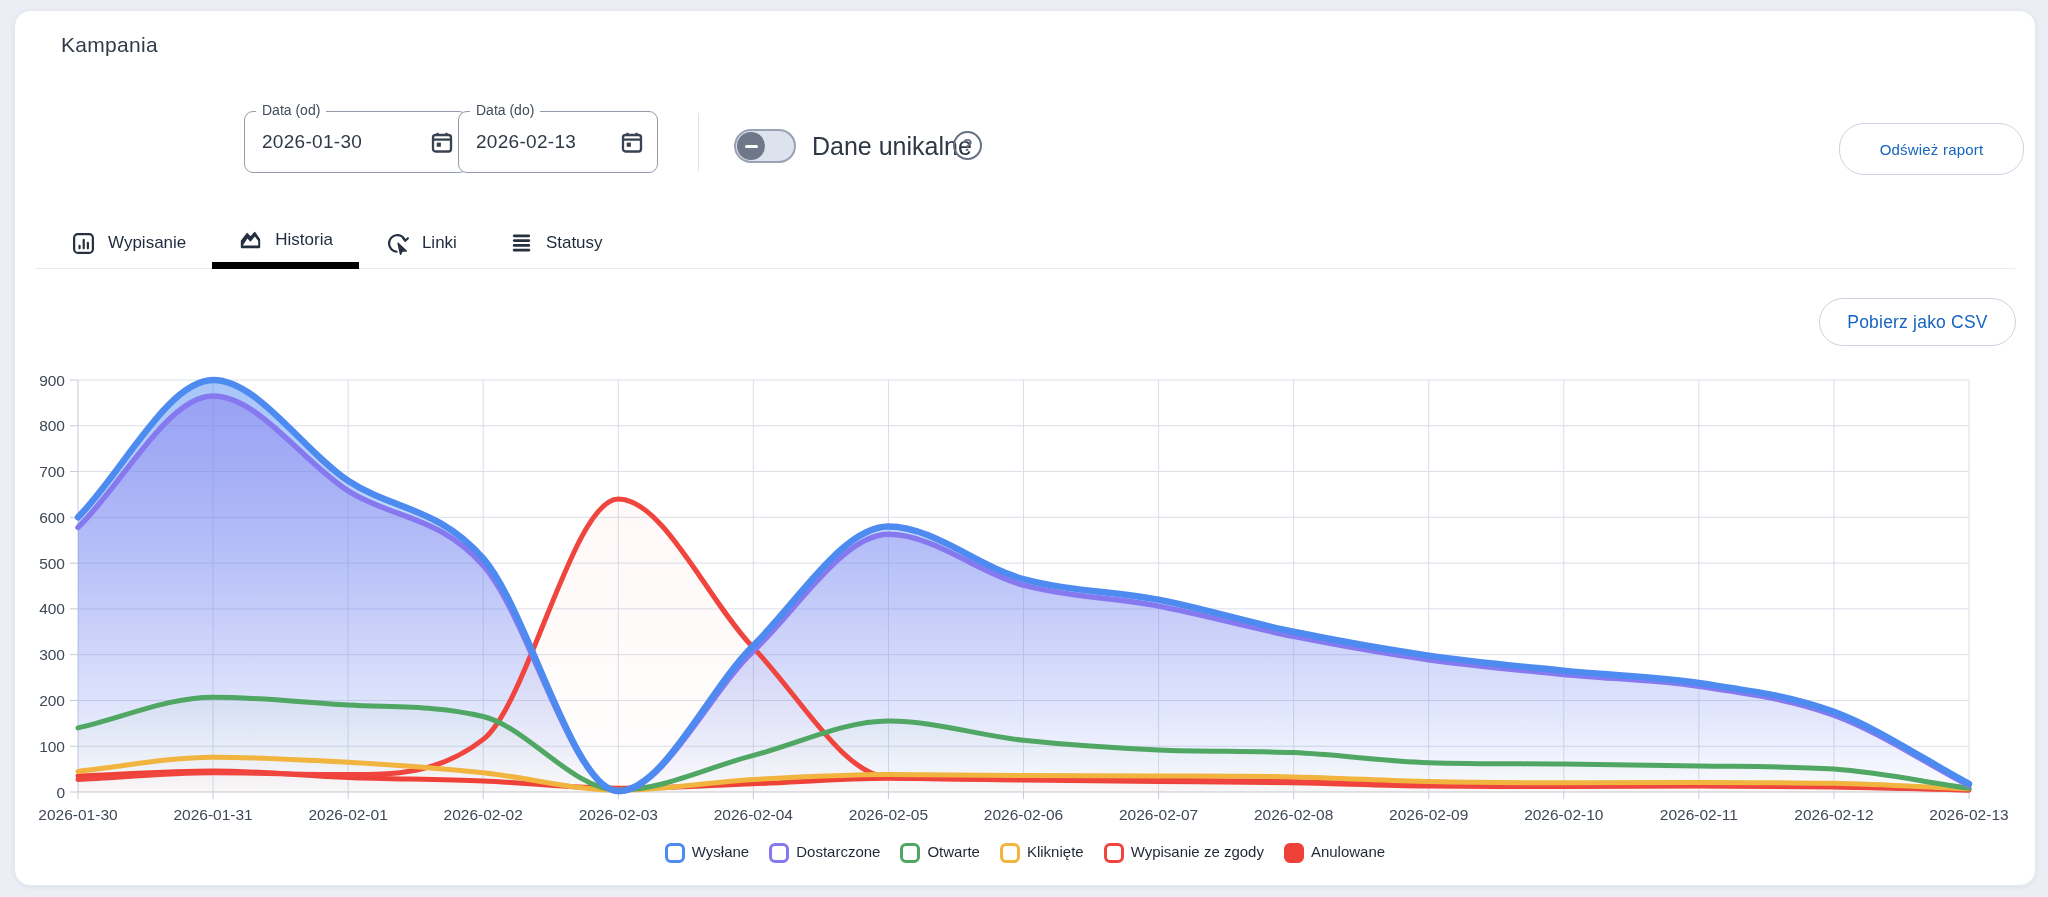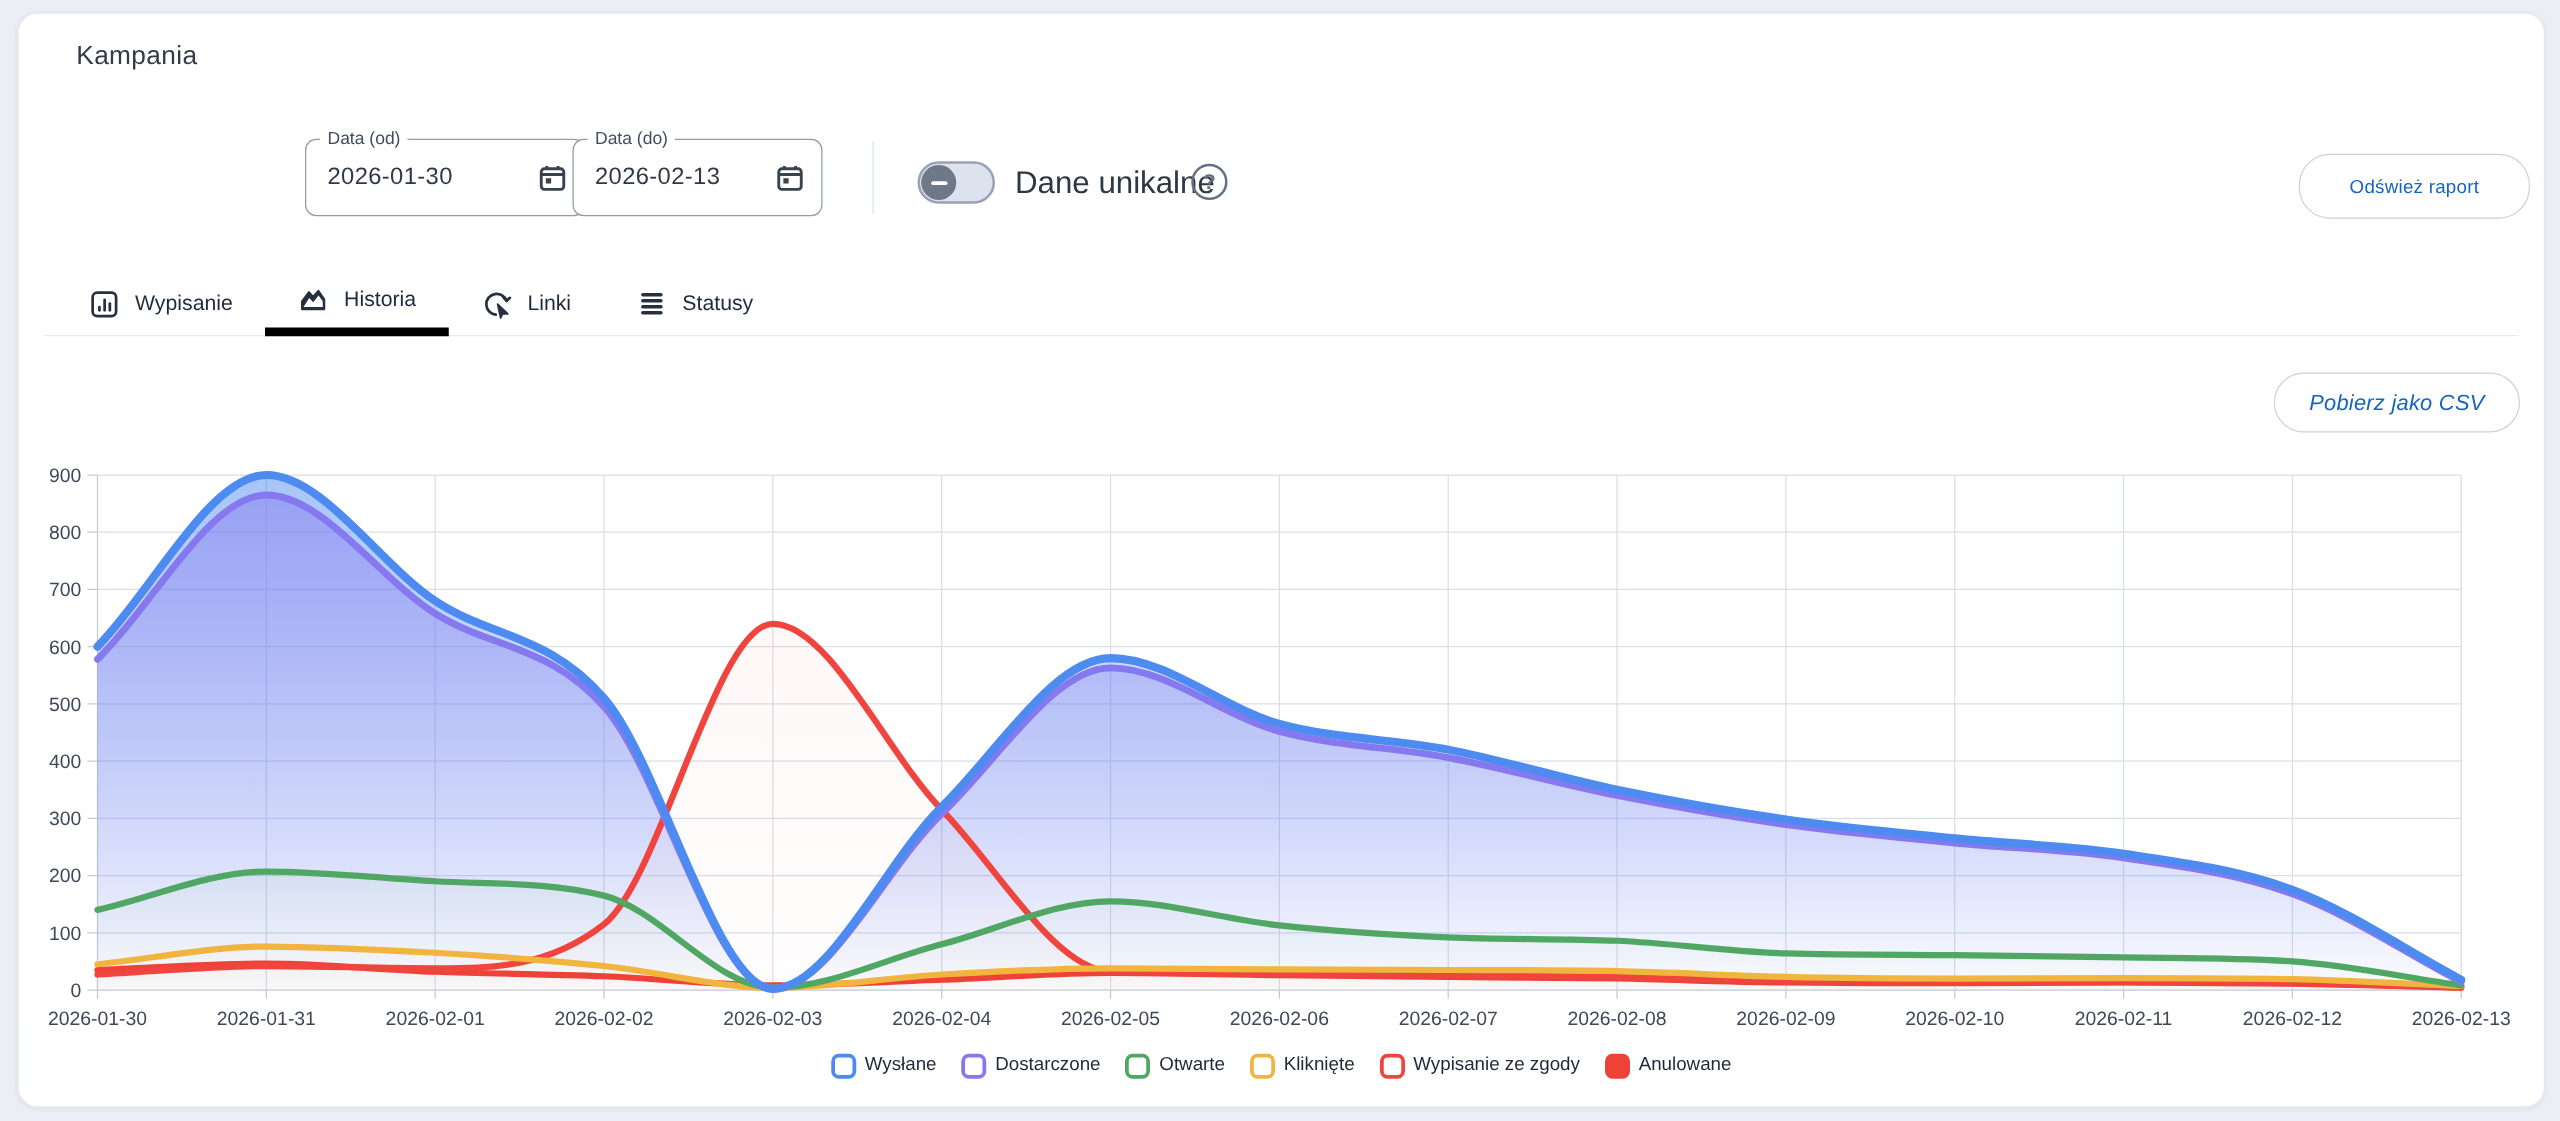--- a/index.html
+++ b/index.html
@@ -64,7 +64,7 @@
     cursor:pointer;font-weight:500;letter-spacing:.2px;
   }
   .refresh-btn{left:1824px;top:112px;width:183px;height:50px;font-size:15px;}
-  .csv-btn{left:1804px;top:287px;width:195px;height:46px;font-size:17.5px;font-style:italic;}
+  .csv-btn{left:1804px;top:287px;width:195px;height:46px;font-size:17.5px;}
   
   .tabline{position:absolute;left:20px;right:20px;top:257px;height:1px;background:#e7ebf1;}
   .tabs{position:absolute;left:30px;top:206px;height:52px;display:flex;}

